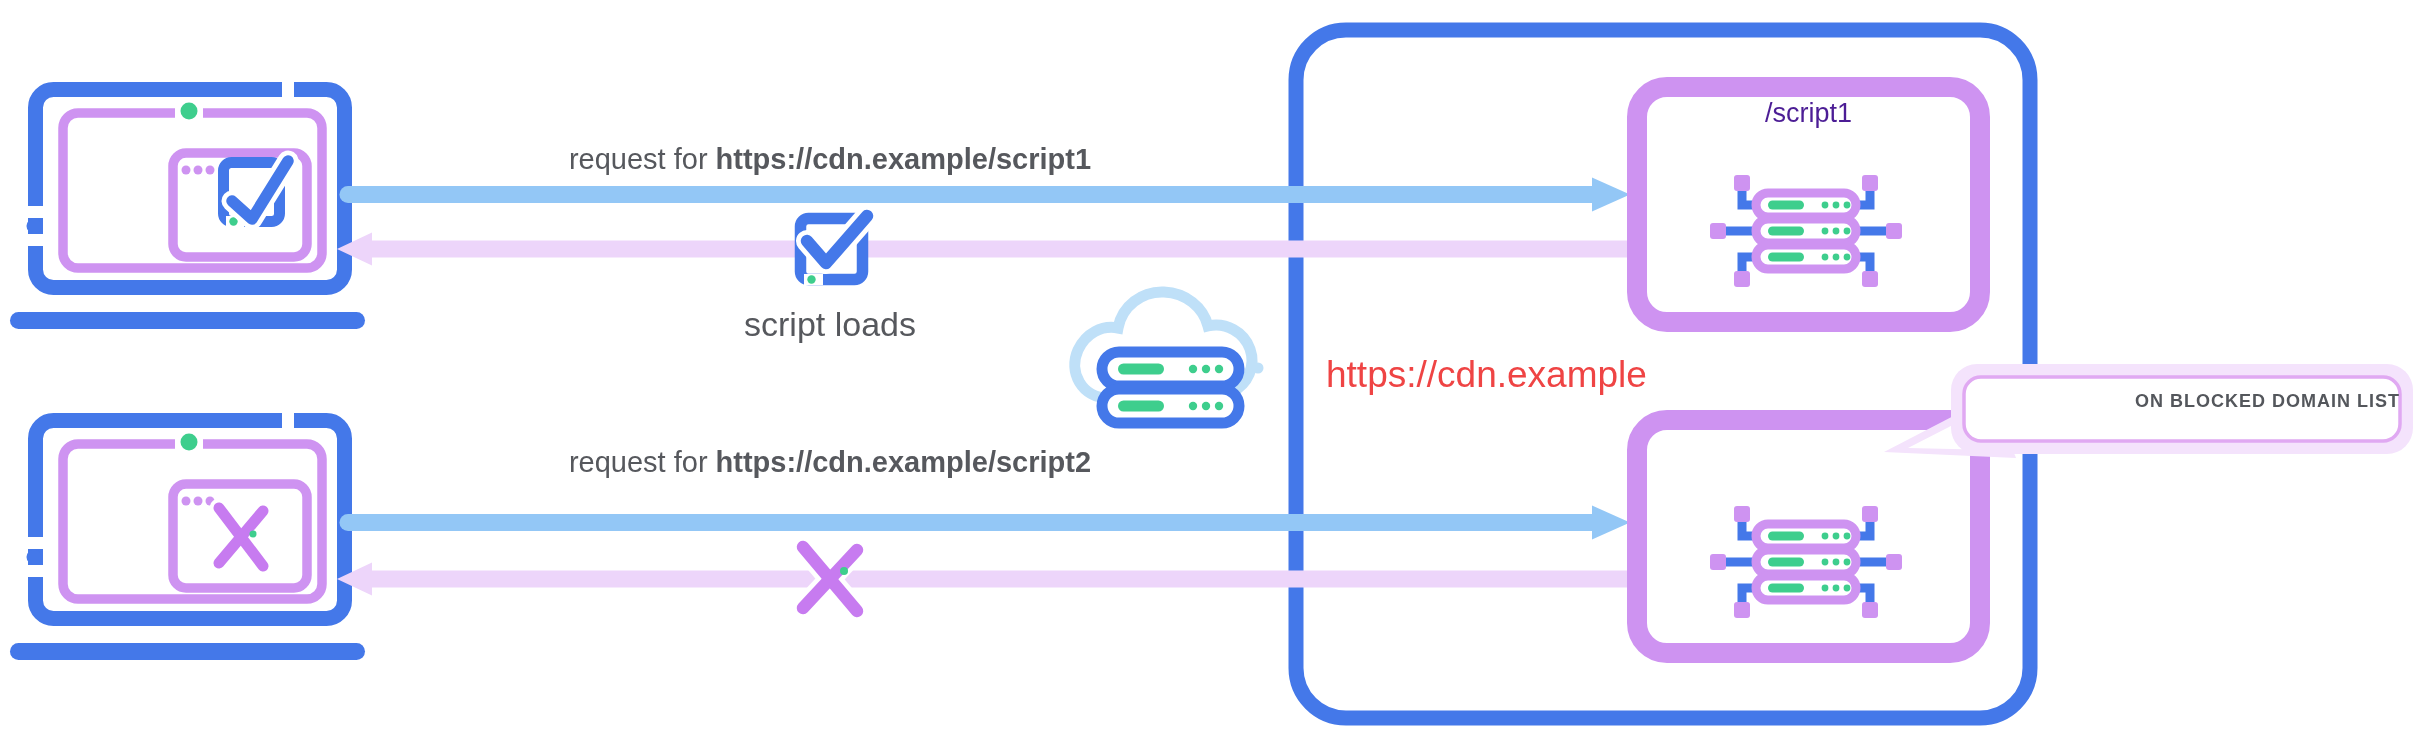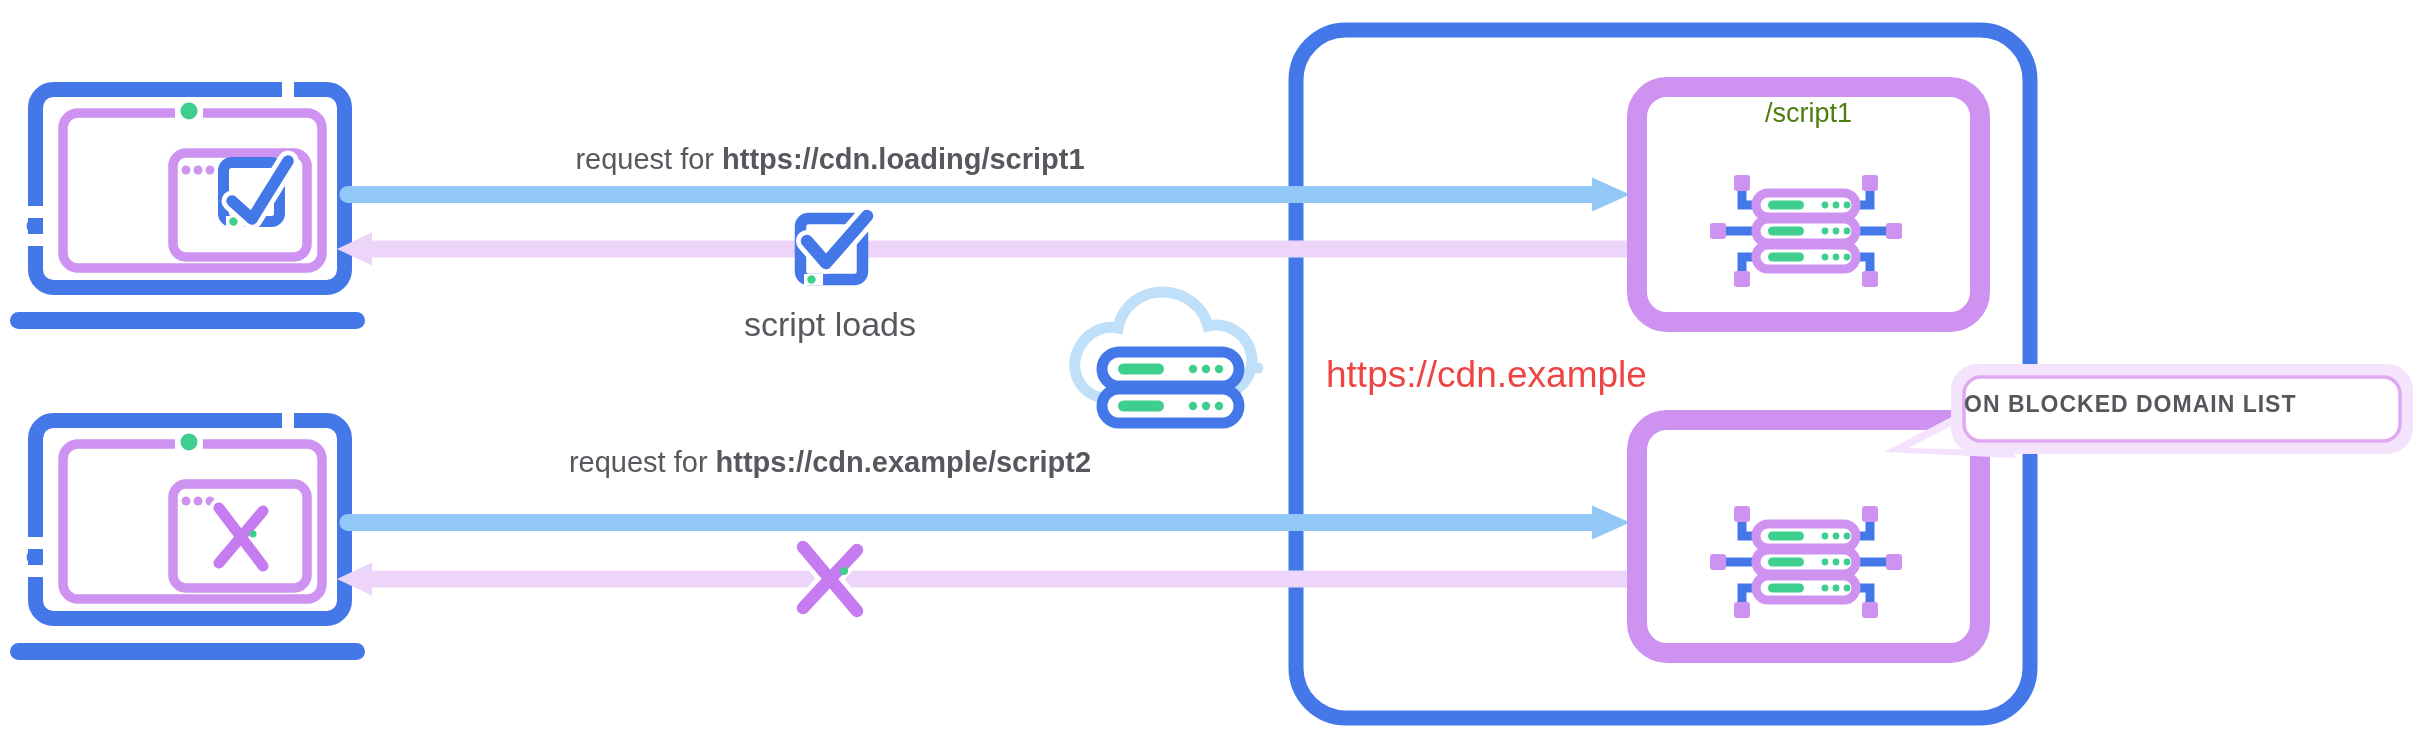--- a/index.html
+++ b/index.html
@@ -11,7 +11,7 @@
   .req{font-size:29px;top:0;}
   .req b{font-weight:bold;}
   .result{font-size:34px;}
-  .endpoint{left:1637px;width:343px;text-align:center;font-size:27px;color:#4d7c0f;}
+  .endpoint{left:1637px;width:343px;text-align:center;font-size:27px;color:#4c1d95;}
   .cdn-domain{left:1326px;top:354px;font-size:37px;color:#ef4444;}
   .callout{left:1964px;width:436px;top:391px;text-align:left;font-size:23px;
            font-weight:bold;letter-spacing:1px;color:#54575c;}

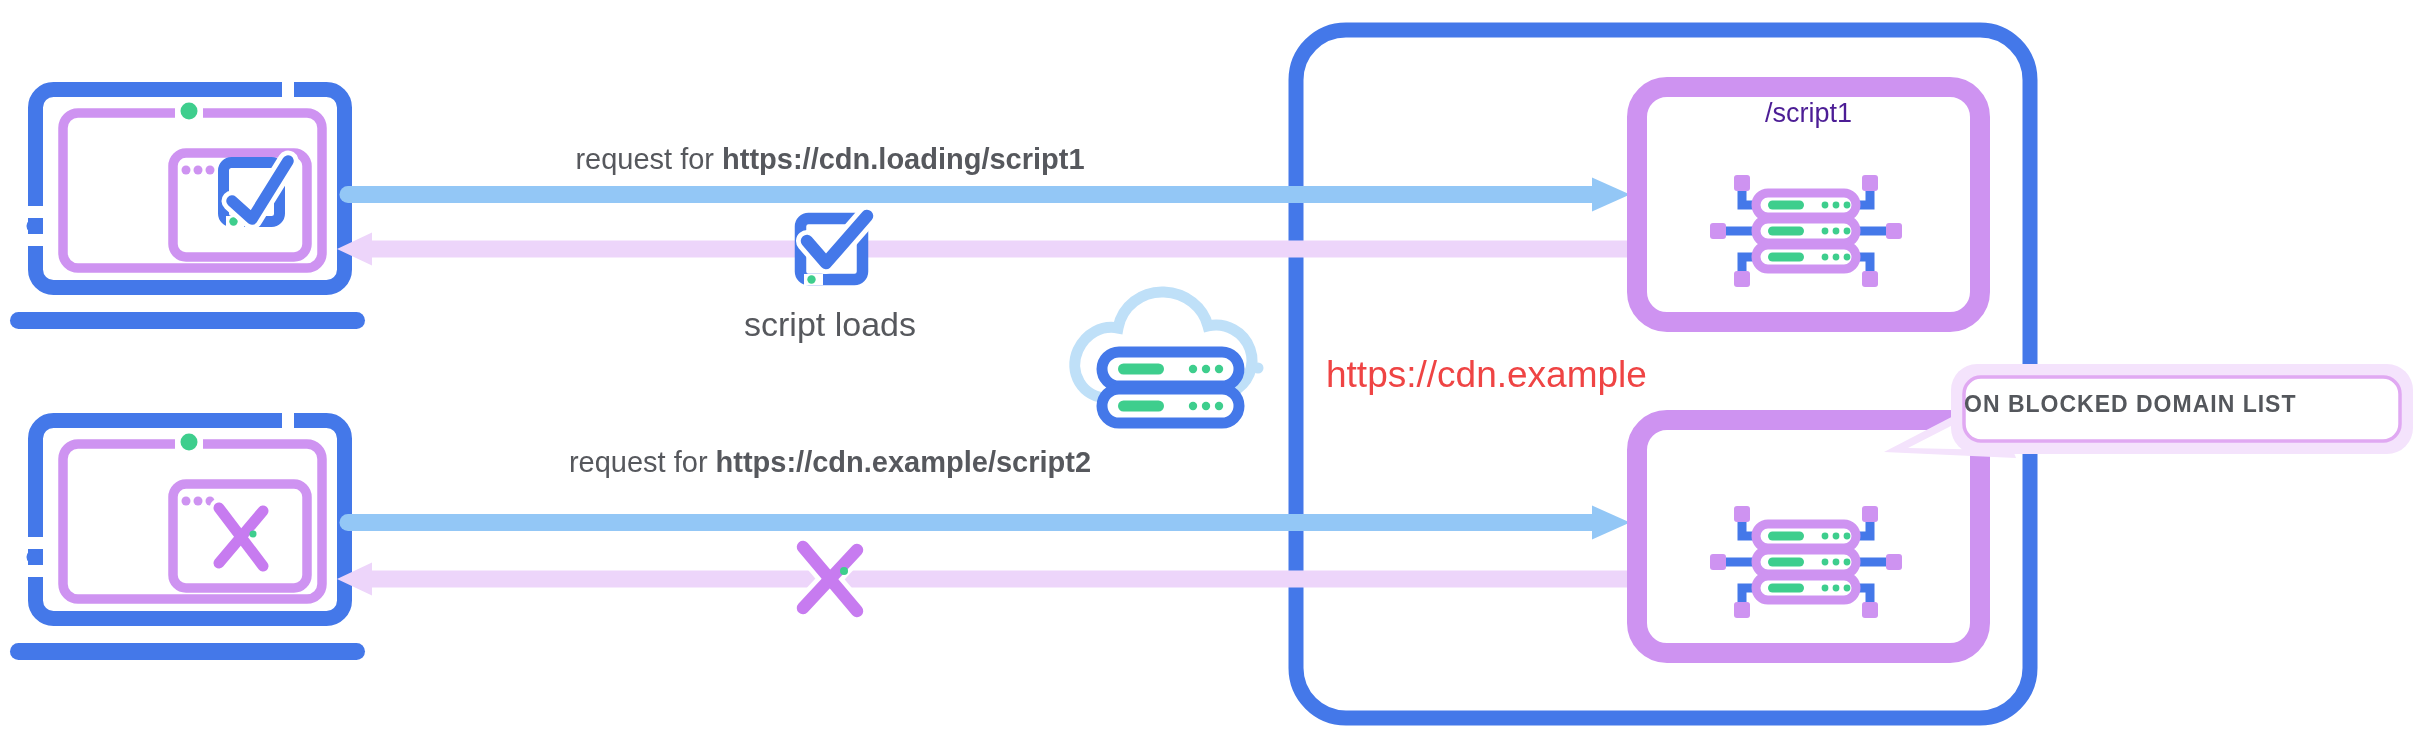--- a/index.html
+++ b/index.html
@@ -168,7 +168,7 @@
   </g>
 </svg>
 
-<div class="lbl centered req" style="top:143px"><span>request for </span><b>https://cdn.loading/script1</b></div>
+<div class="lbl centered req" style="top:143px"><span>request for </span><b>https://cdn.example/script1</b></div>
 
 <div class="lbl centered result" style="top:305px">script loads</div>
 

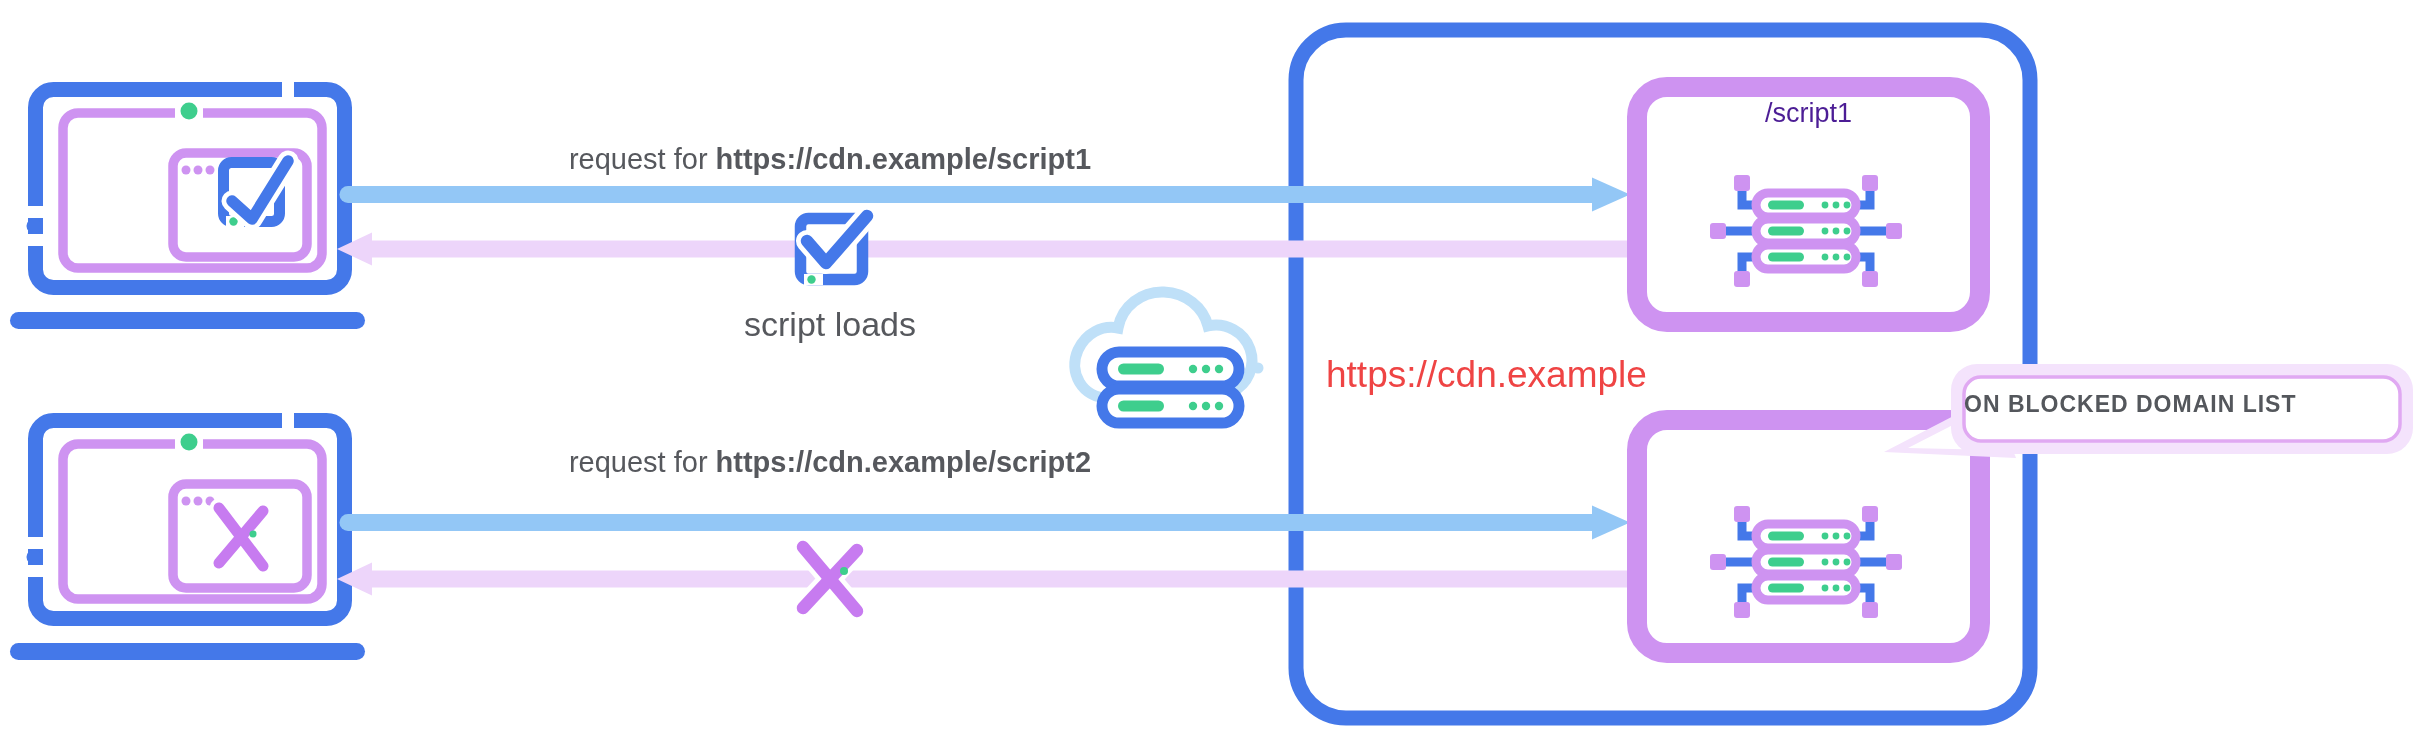--- a/index.html
+++ b/index.html
@@ -13,7 +13,7 @@
   .result{font-size:34px;}
   .endpoint{left:1637px;width:343px;text-align:center;font-size:27px;color:#4c1d95;}
   .cdn-domain{left:1326px;top:354px;font-size:37px;color:#ef4444;}
-  .callout{left:1964px;width:436px;top:391px;text-align:left;font-size:23px;
+  .callout{left:1964px;width:436px;top:391px;text-align:right;font-size:18px;
            font-weight:bold;letter-spacing:1px;color:#54575c;}
 </style>
 </head>

